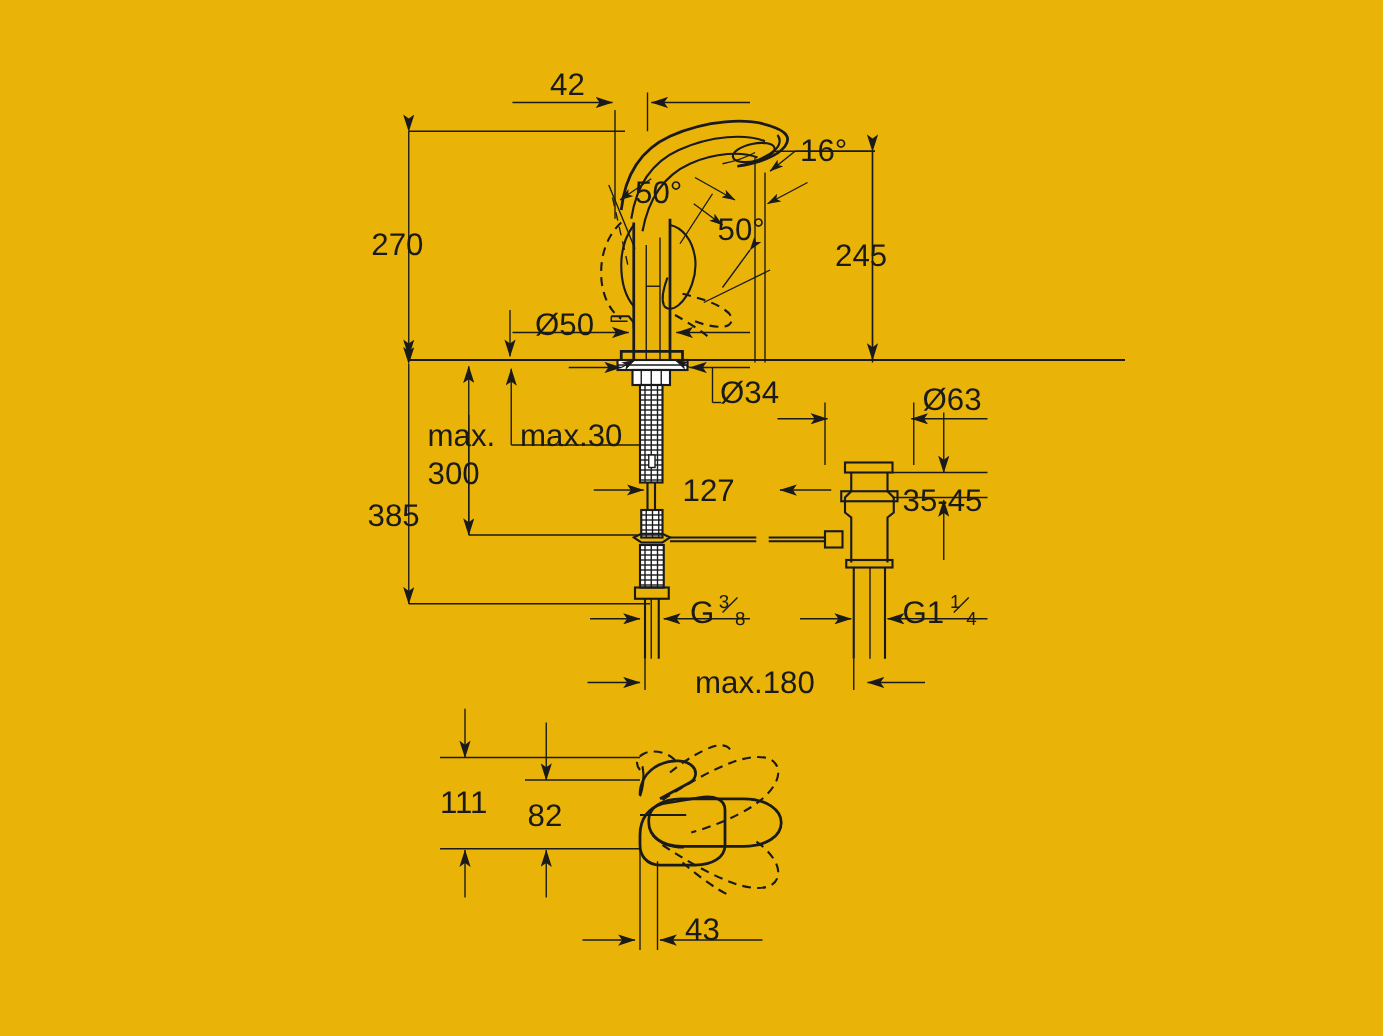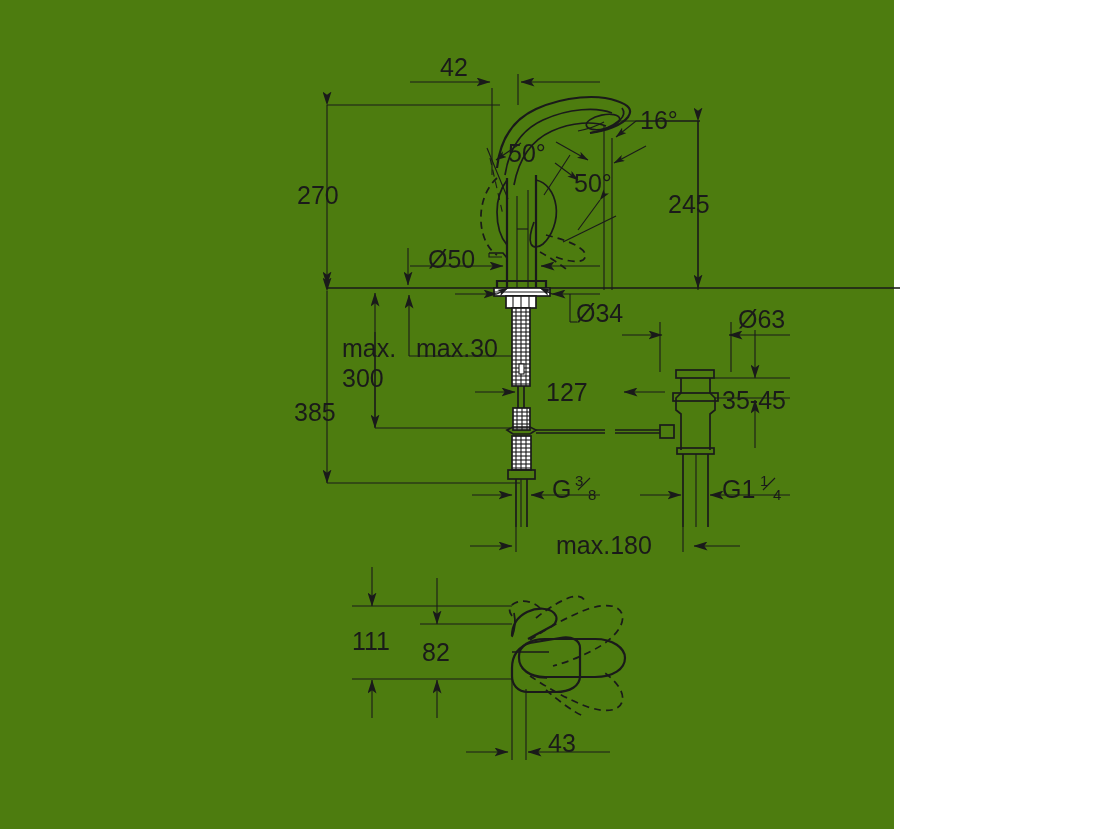--- a/index.html
+++ b/index.html
@@ -5,7 +5,7 @@
   html,body{margin:0;padding:0;background:#ffffff;}
   body{width:1106px;height:829px;overflow:hidden;
        font-family:"Liberation Sans", sans-serif;}
-  #stage{position:relative;width:894px;height:829px;background:#4d7c0f;}
+  #stage{position:relative;width:1106px;height:829px;background:#eab308;}
   svg#dwg{position:absolute;left:0;top:0;width:1106px;height:829px;}
   .dimtxt{font-family:"Liberation Sans", sans-serif;font-size:25px;fill:#1a1a1a;}
   .dimtxt-sm{font-family:"Liberation Sans", sans-serif;font-size:15px;fill:#1a1a1a;}

